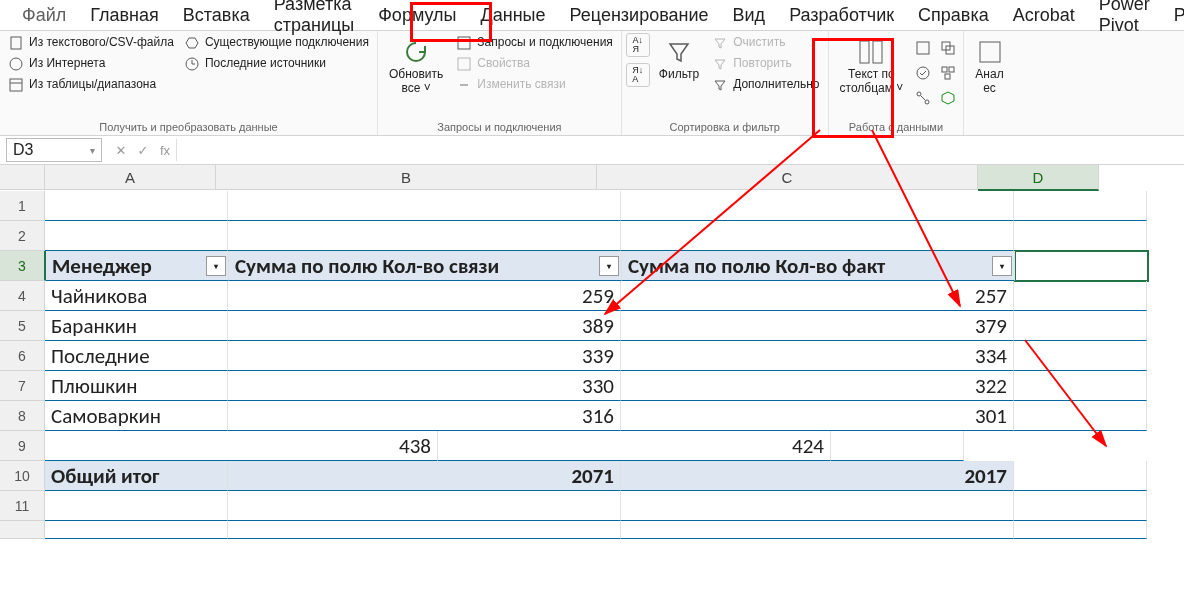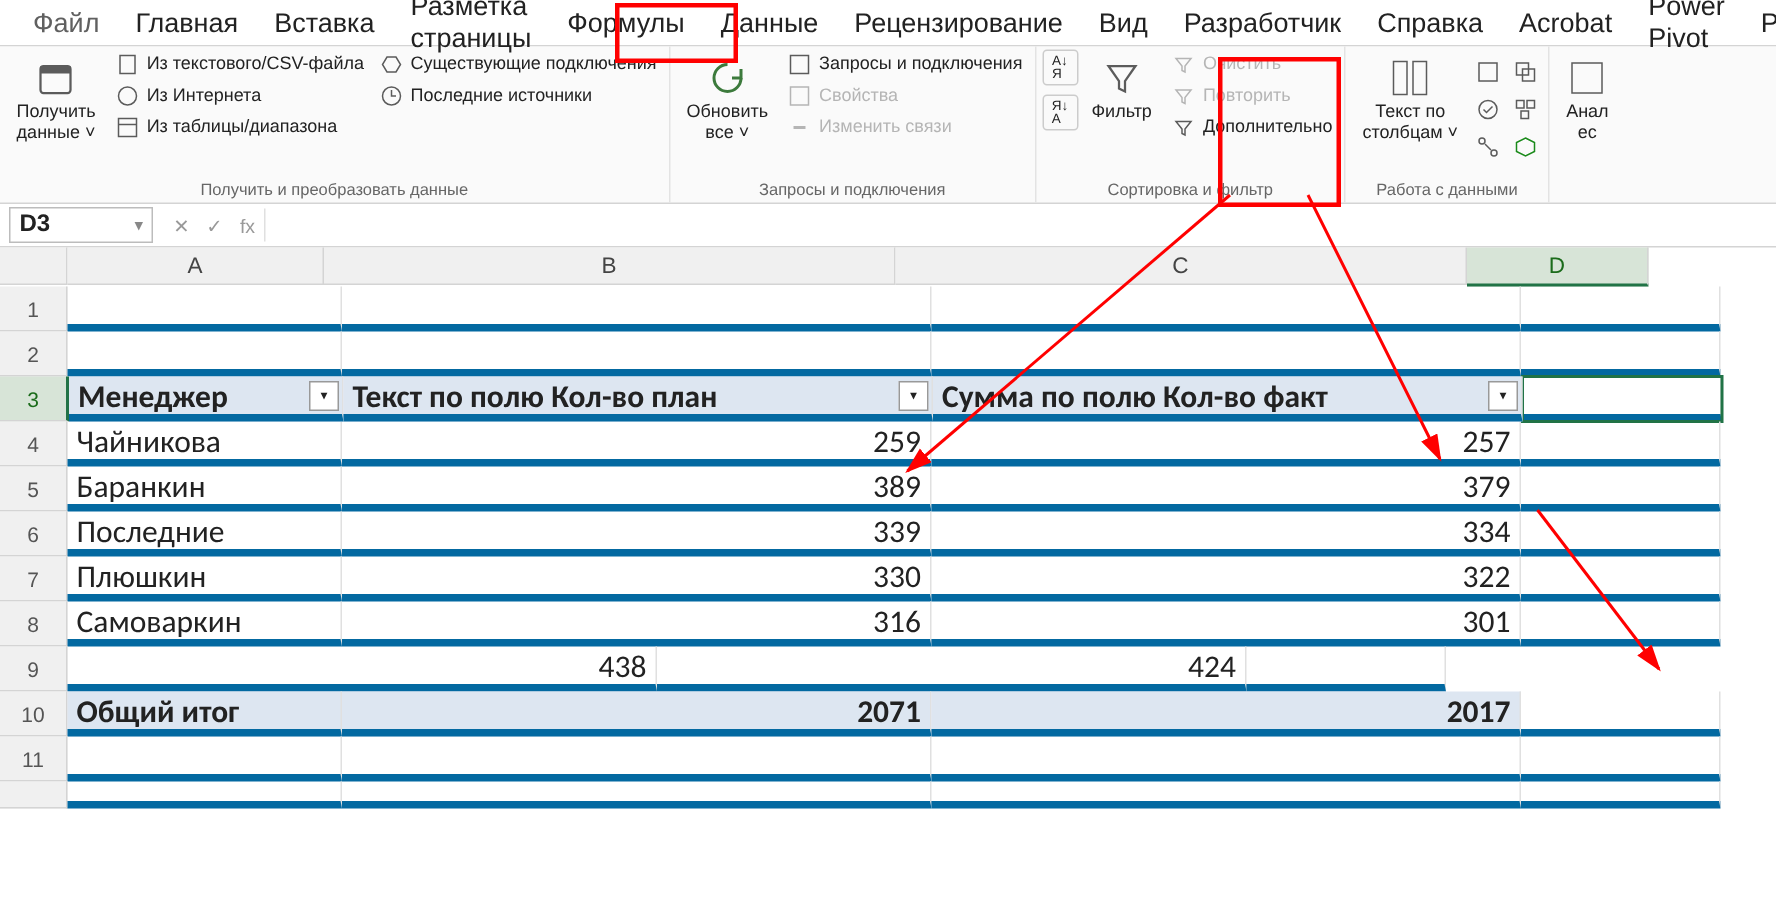--- a/index.html
+++ b/index.html
@@ -65,16 +65,6 @@
 
   <div class="rgroup">
     <div class="rgroup-body">
-      <div class="bigbtn">
-        <span class="ico">
-          <svg width="28" height="28">
-              <rect x="4" y="6" width="20" height="18" rx="2" fill="none" stroke="#5b5b5b" stroke-width="1.5"></rect>
-              <rect x="4" y="6" width="20" height="5" fill="#5b5b5b"></rect>
-            </svg>
-        </span>
-        <span style="white-space:pre">Получить
-данные ˅</span>
-      </div>
       <div class="col3">
         <div class="smallbtn">
             <span class="ico">

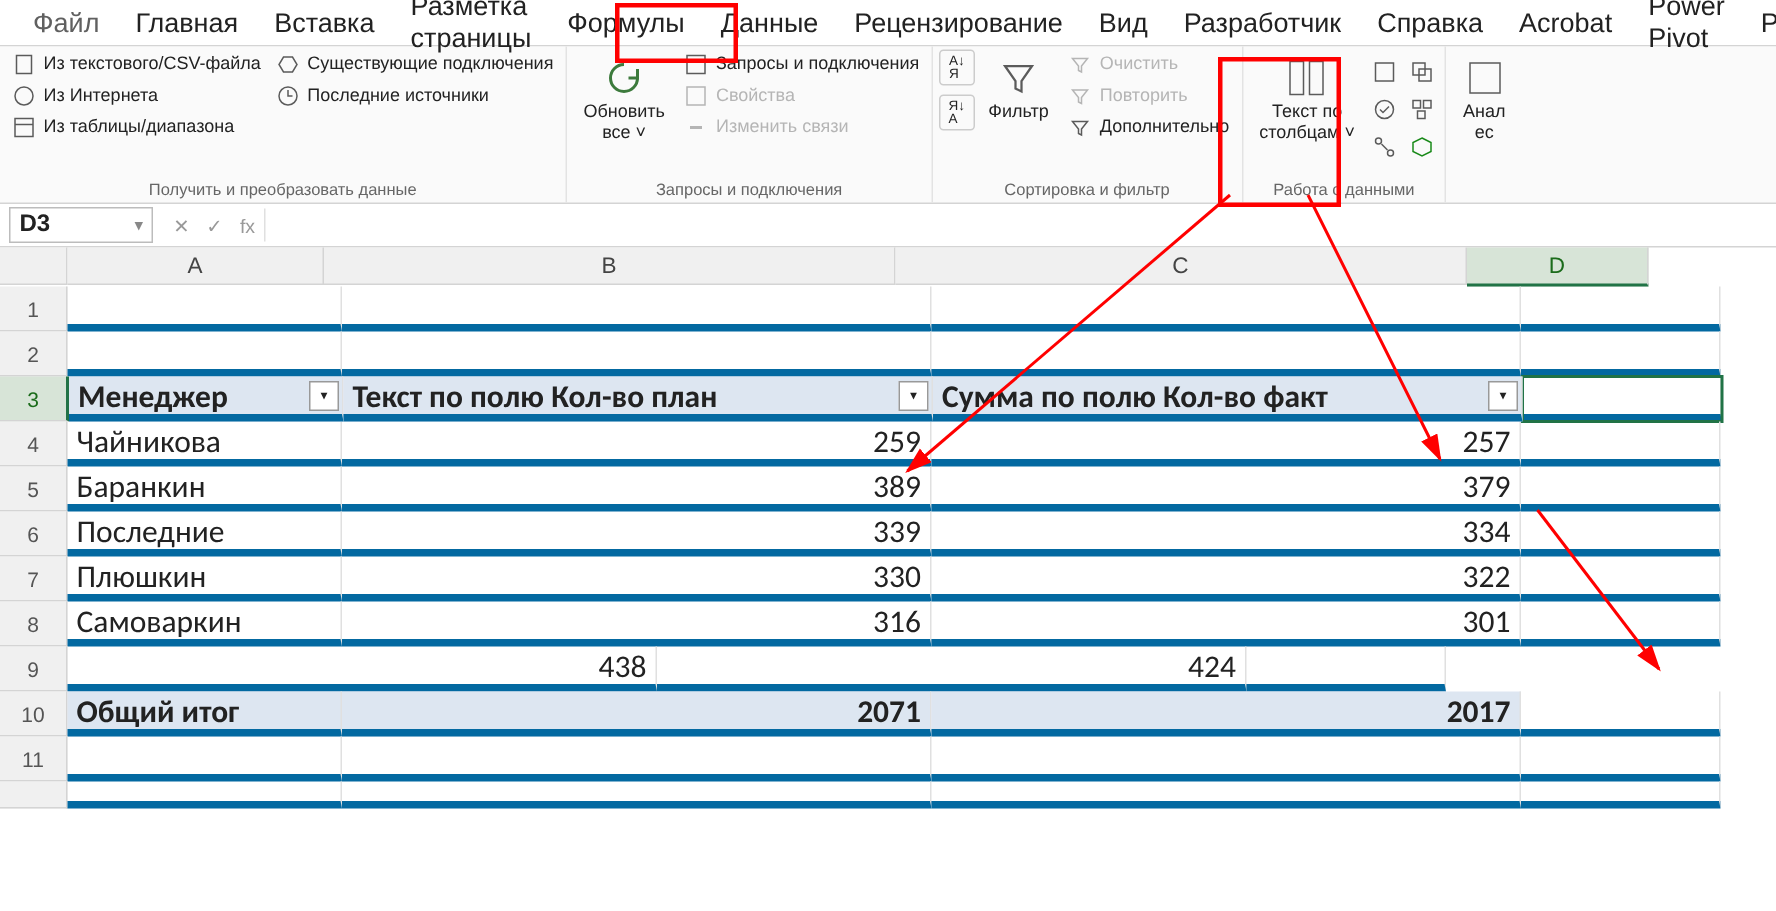--- a/index.html
+++ b/index.html
@@ -19,7 +19,7 @@
 svg{display:block}
 
 .fbar{display:flex;align-items:center;height:28px;border-bottom:1px solid #d4d4d4;padding-left:6px}
-.namebox{width:82px;height:22px;border:1px solid #bcbcbc;padding:0 6px;font-size:16px;font-weight:bold;display:flex;align-items:center;justify-content:space-between}
+.namebox{width:82px;height:22px;border:1px solid #bcbcbc;padding:0 6px;font-size:16px;font-weight:normal;display:flex;align-items:center;justify-content:space-between}
 .namebox .dd{font-size:10px;color:#888}
 .fbar .ficon{width:22px;text-align:center;color:#999;font-size:13px}
 .fxbar{flex:1;height:22px;border-left:1px solid #e0e0e0;padding-left:6px}

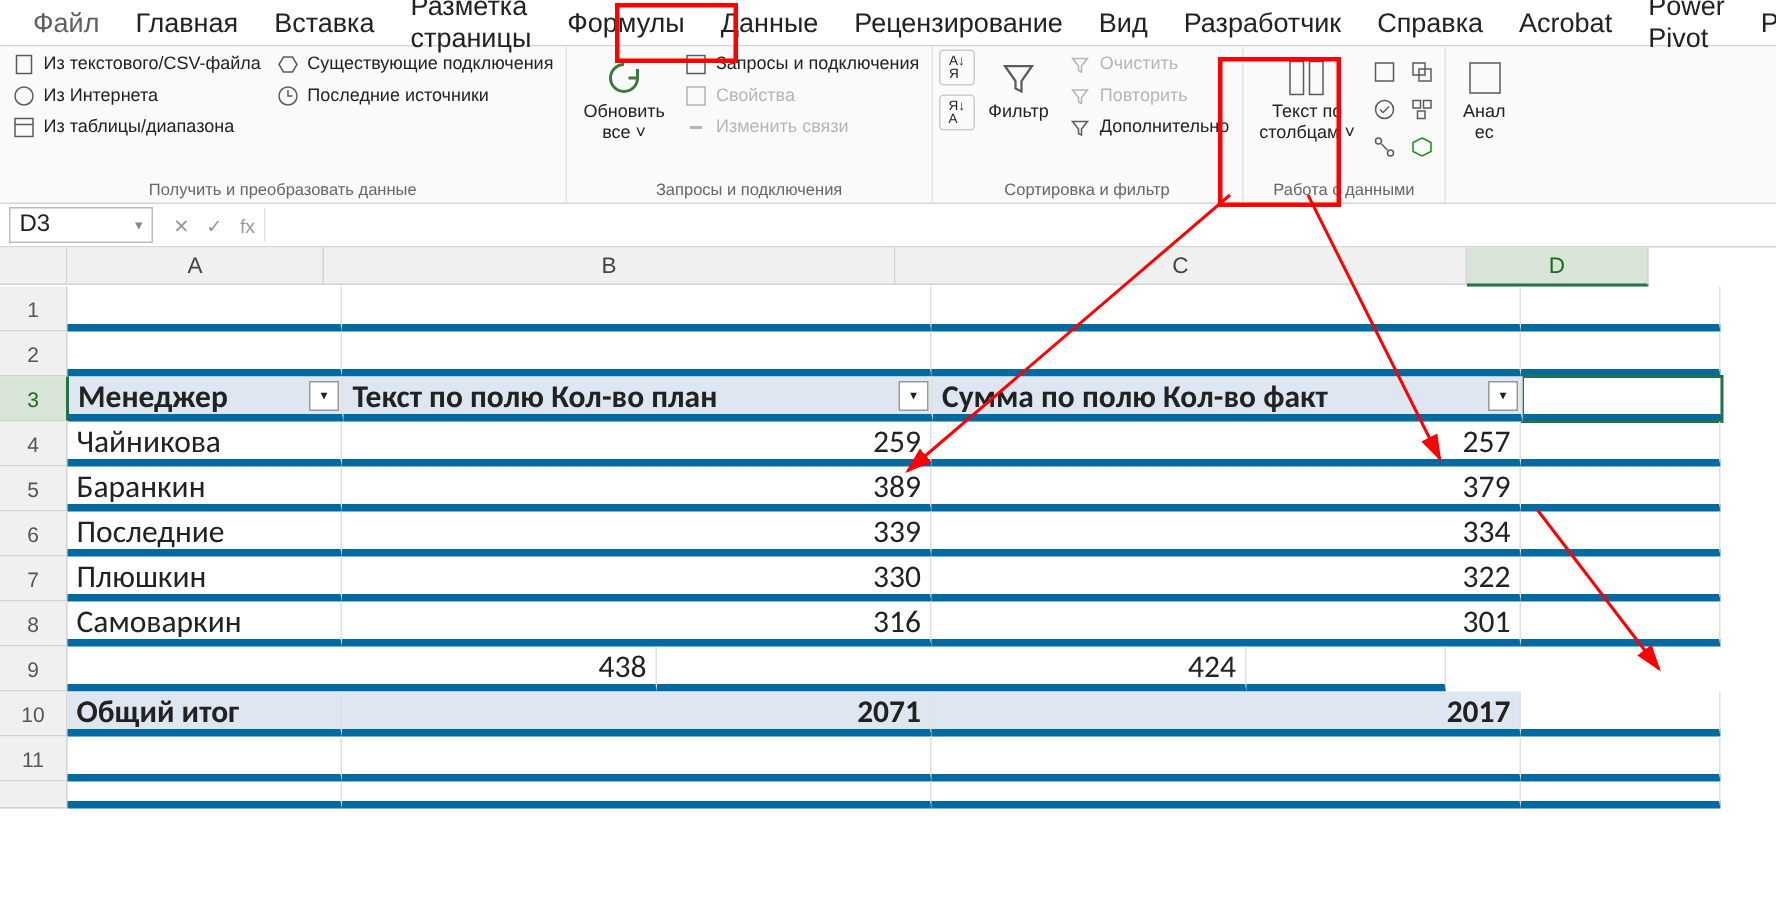--- a/index.html
+++ b/index.html
@@ -32,7 +32,7 @@
 .rowh{width:44px;border-right:1px solid #d4d4d4;border-bottom:1px solid #d4d4d4;background:#f0f0f0;display:flex;align-items:center;justify-content:center;font-size:14px;color:#555}
 .rowh.active{background:#d7e4d7;color:#1a6b1a;border-right:2px solid #217346}
 .row{display:flex;height:30px}
-.cell{border-right:1px solid #e0e0e0;border-bottom:5px solid #0369a1;display:flex;align-items:center;padding:0 6px;font-size:21px;font-family:Calibri,Arial,sans-serif;overflow:hidden;white-space:nowrap}
+.cell{border-right:1px solid #e0e0e0;border-bottom:1px solid #0369a1;display:flex;align-items:center;padding:0 6px;font-size:21px;font-family:Calibri,Arial,sans-serif;overflow:hidden;white-space:nowrap}
 .cell.num{justify-content:flex-end}
 .hdrcell{background:#dde6f1;font-weight:bold;font-size:21px;position:relative}
 .totcell{background:#dde6f1;font-weight:bold}

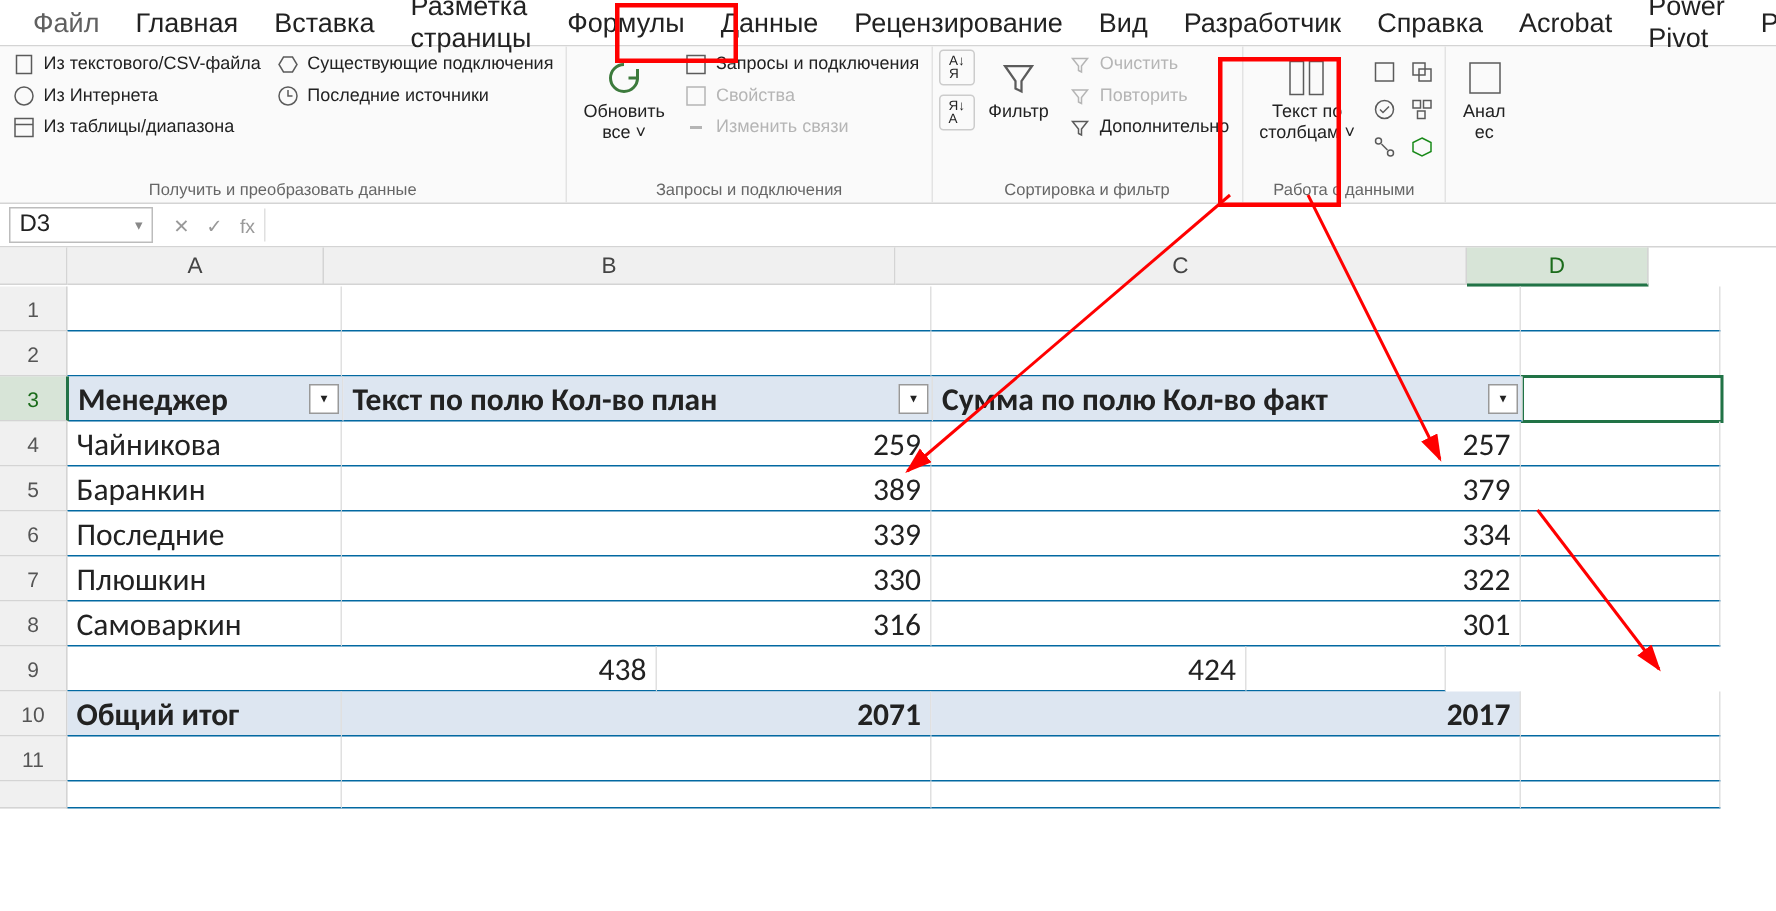--- a/index.html
+++ b/index.html
@@ -330,7 +330,7 @@
         <span class="filterbtn">▾</span>
       </div>
     <div class="cell hdrcell" style="width:380px">
-        <span>Текст по полю Кол-во план</span>
+        <span>Сумма по полю Кол-во связи</span>
         <span class="filterbtn">▾</span>
       </div>
     <div class="cell hdrcell" style="width:380px">

